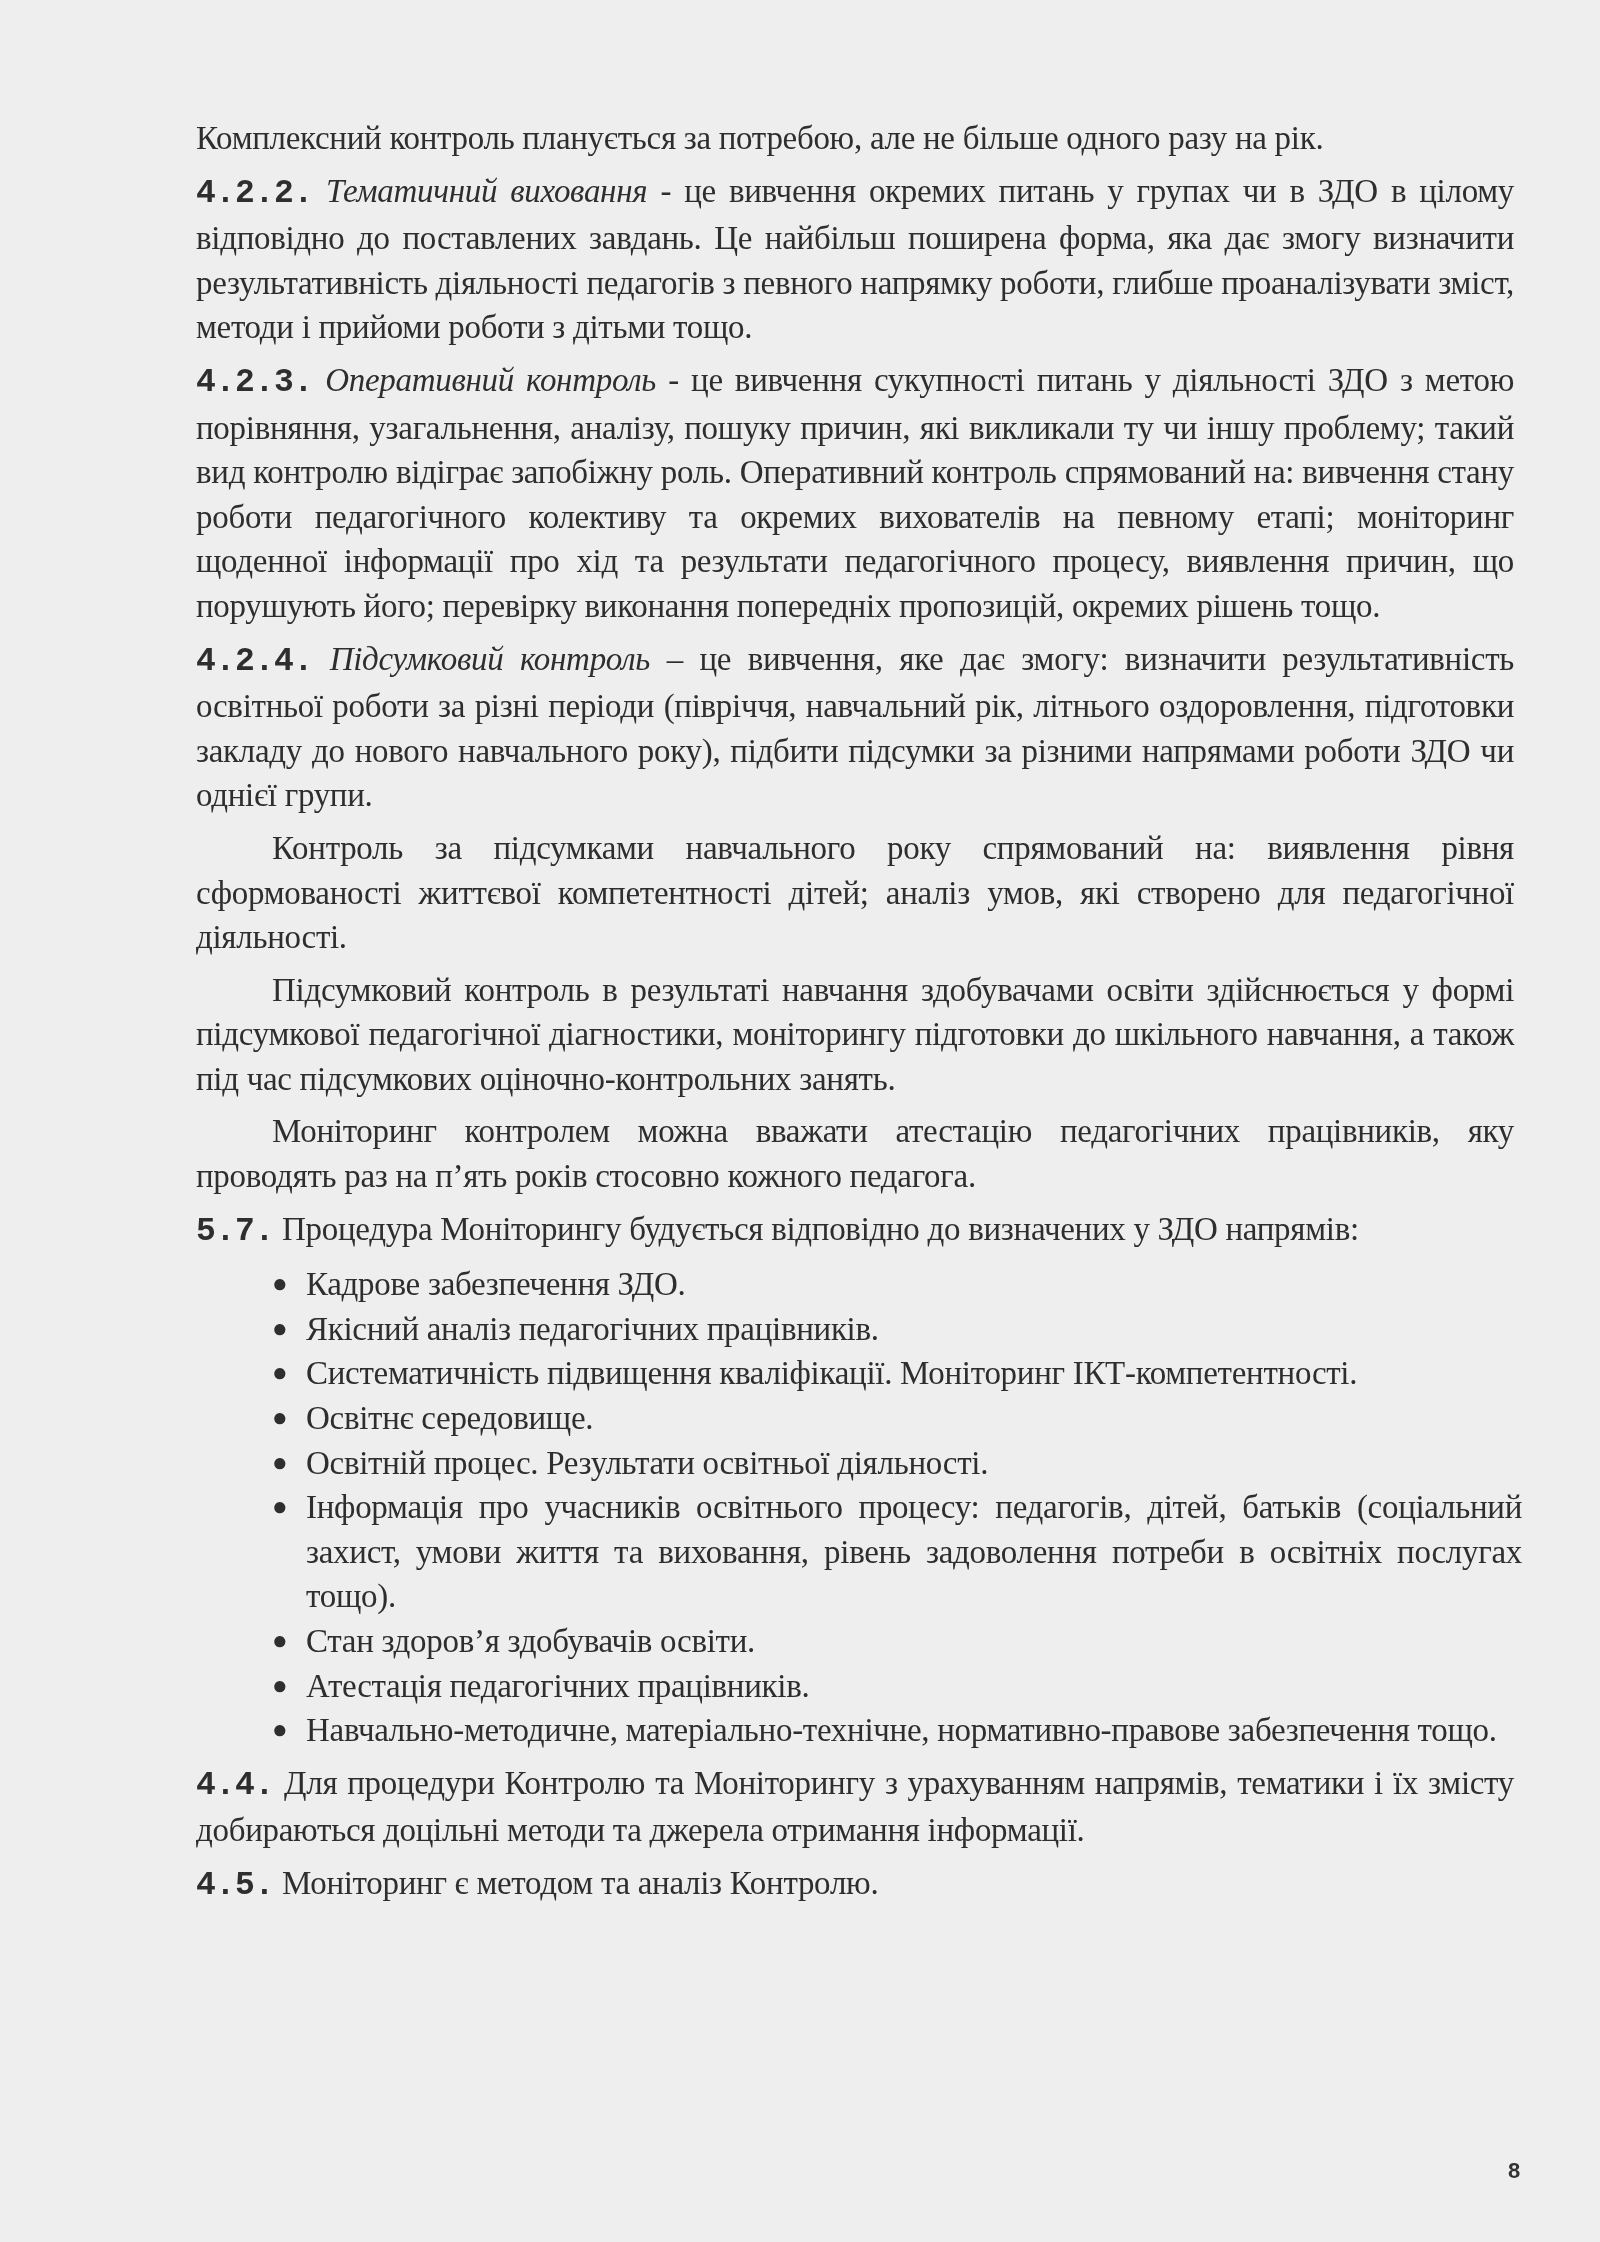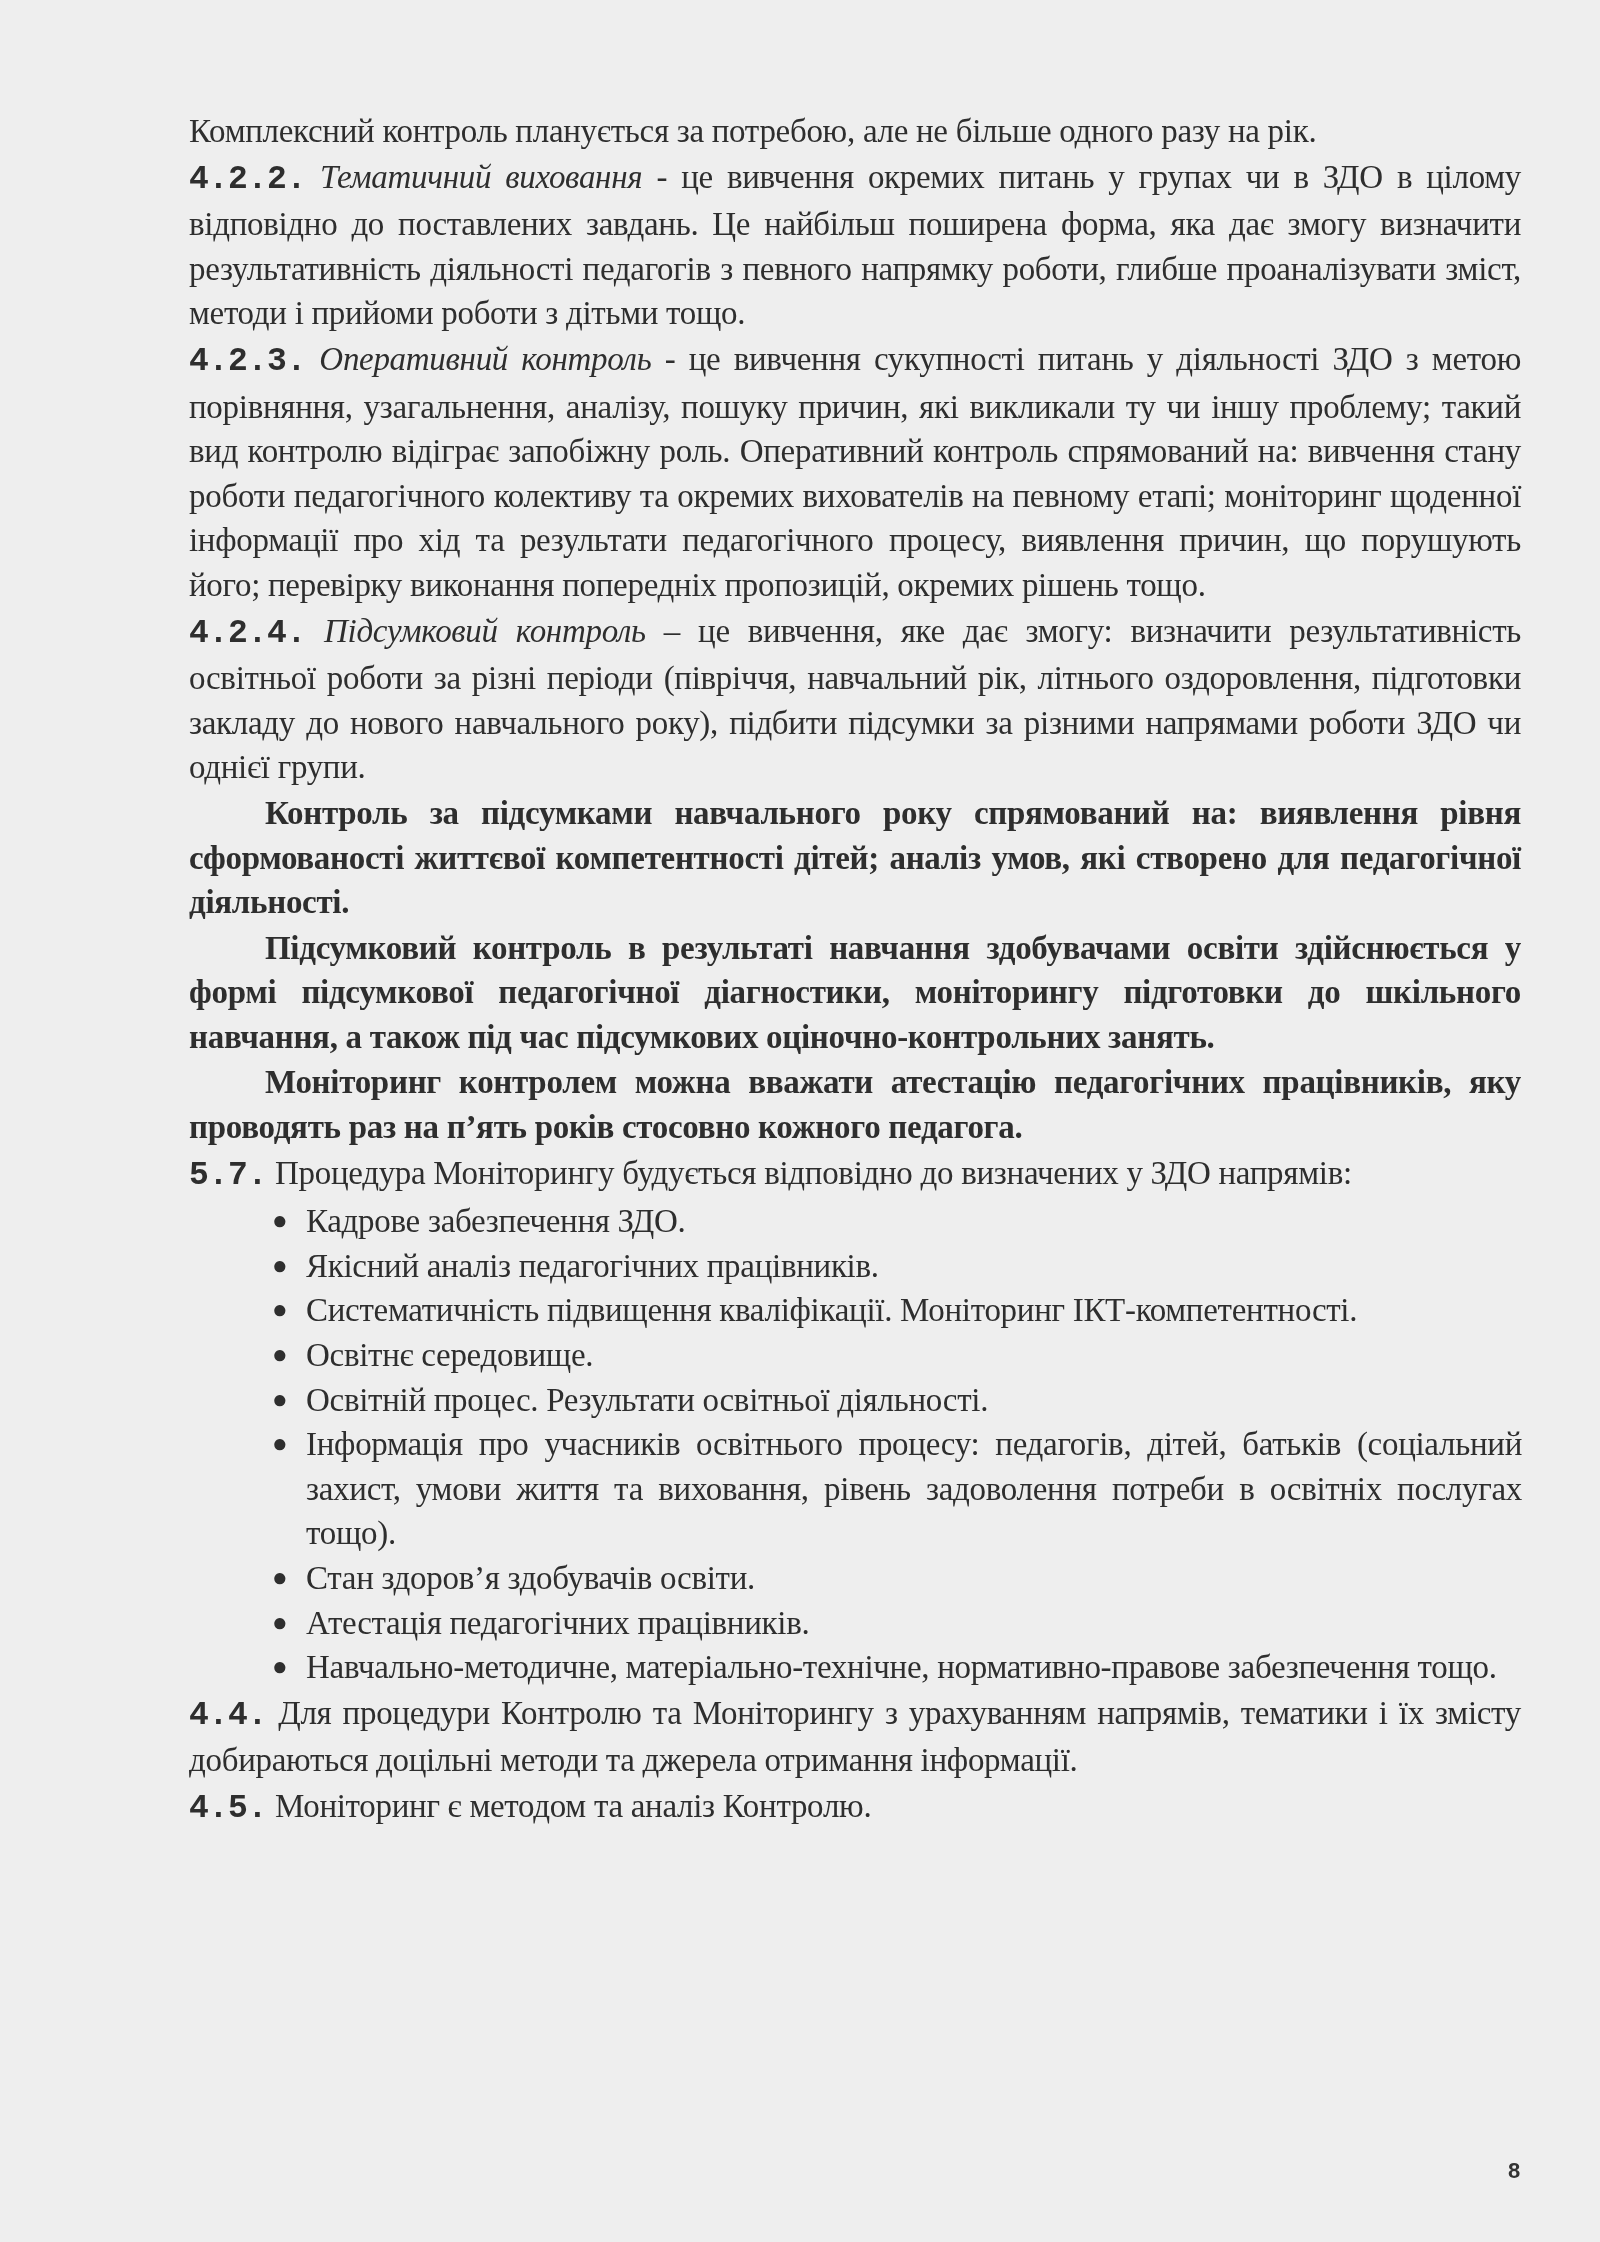--- a/index.html
+++ b/index.html
@@ -19,7 +19,7 @@
     line-height: 44.6px;
     letter-spacing: -0.3px;
   }
-  p { margin: 1px; text-align: justify; }
+  p { margin: 8px; text-align: justify; }
   .indent { text-indent: 76px; font-weight: bold; }
   .num { font-weight: bold; font-family: Liberation Mono, monospace; }
   .term { font-style: italic; }

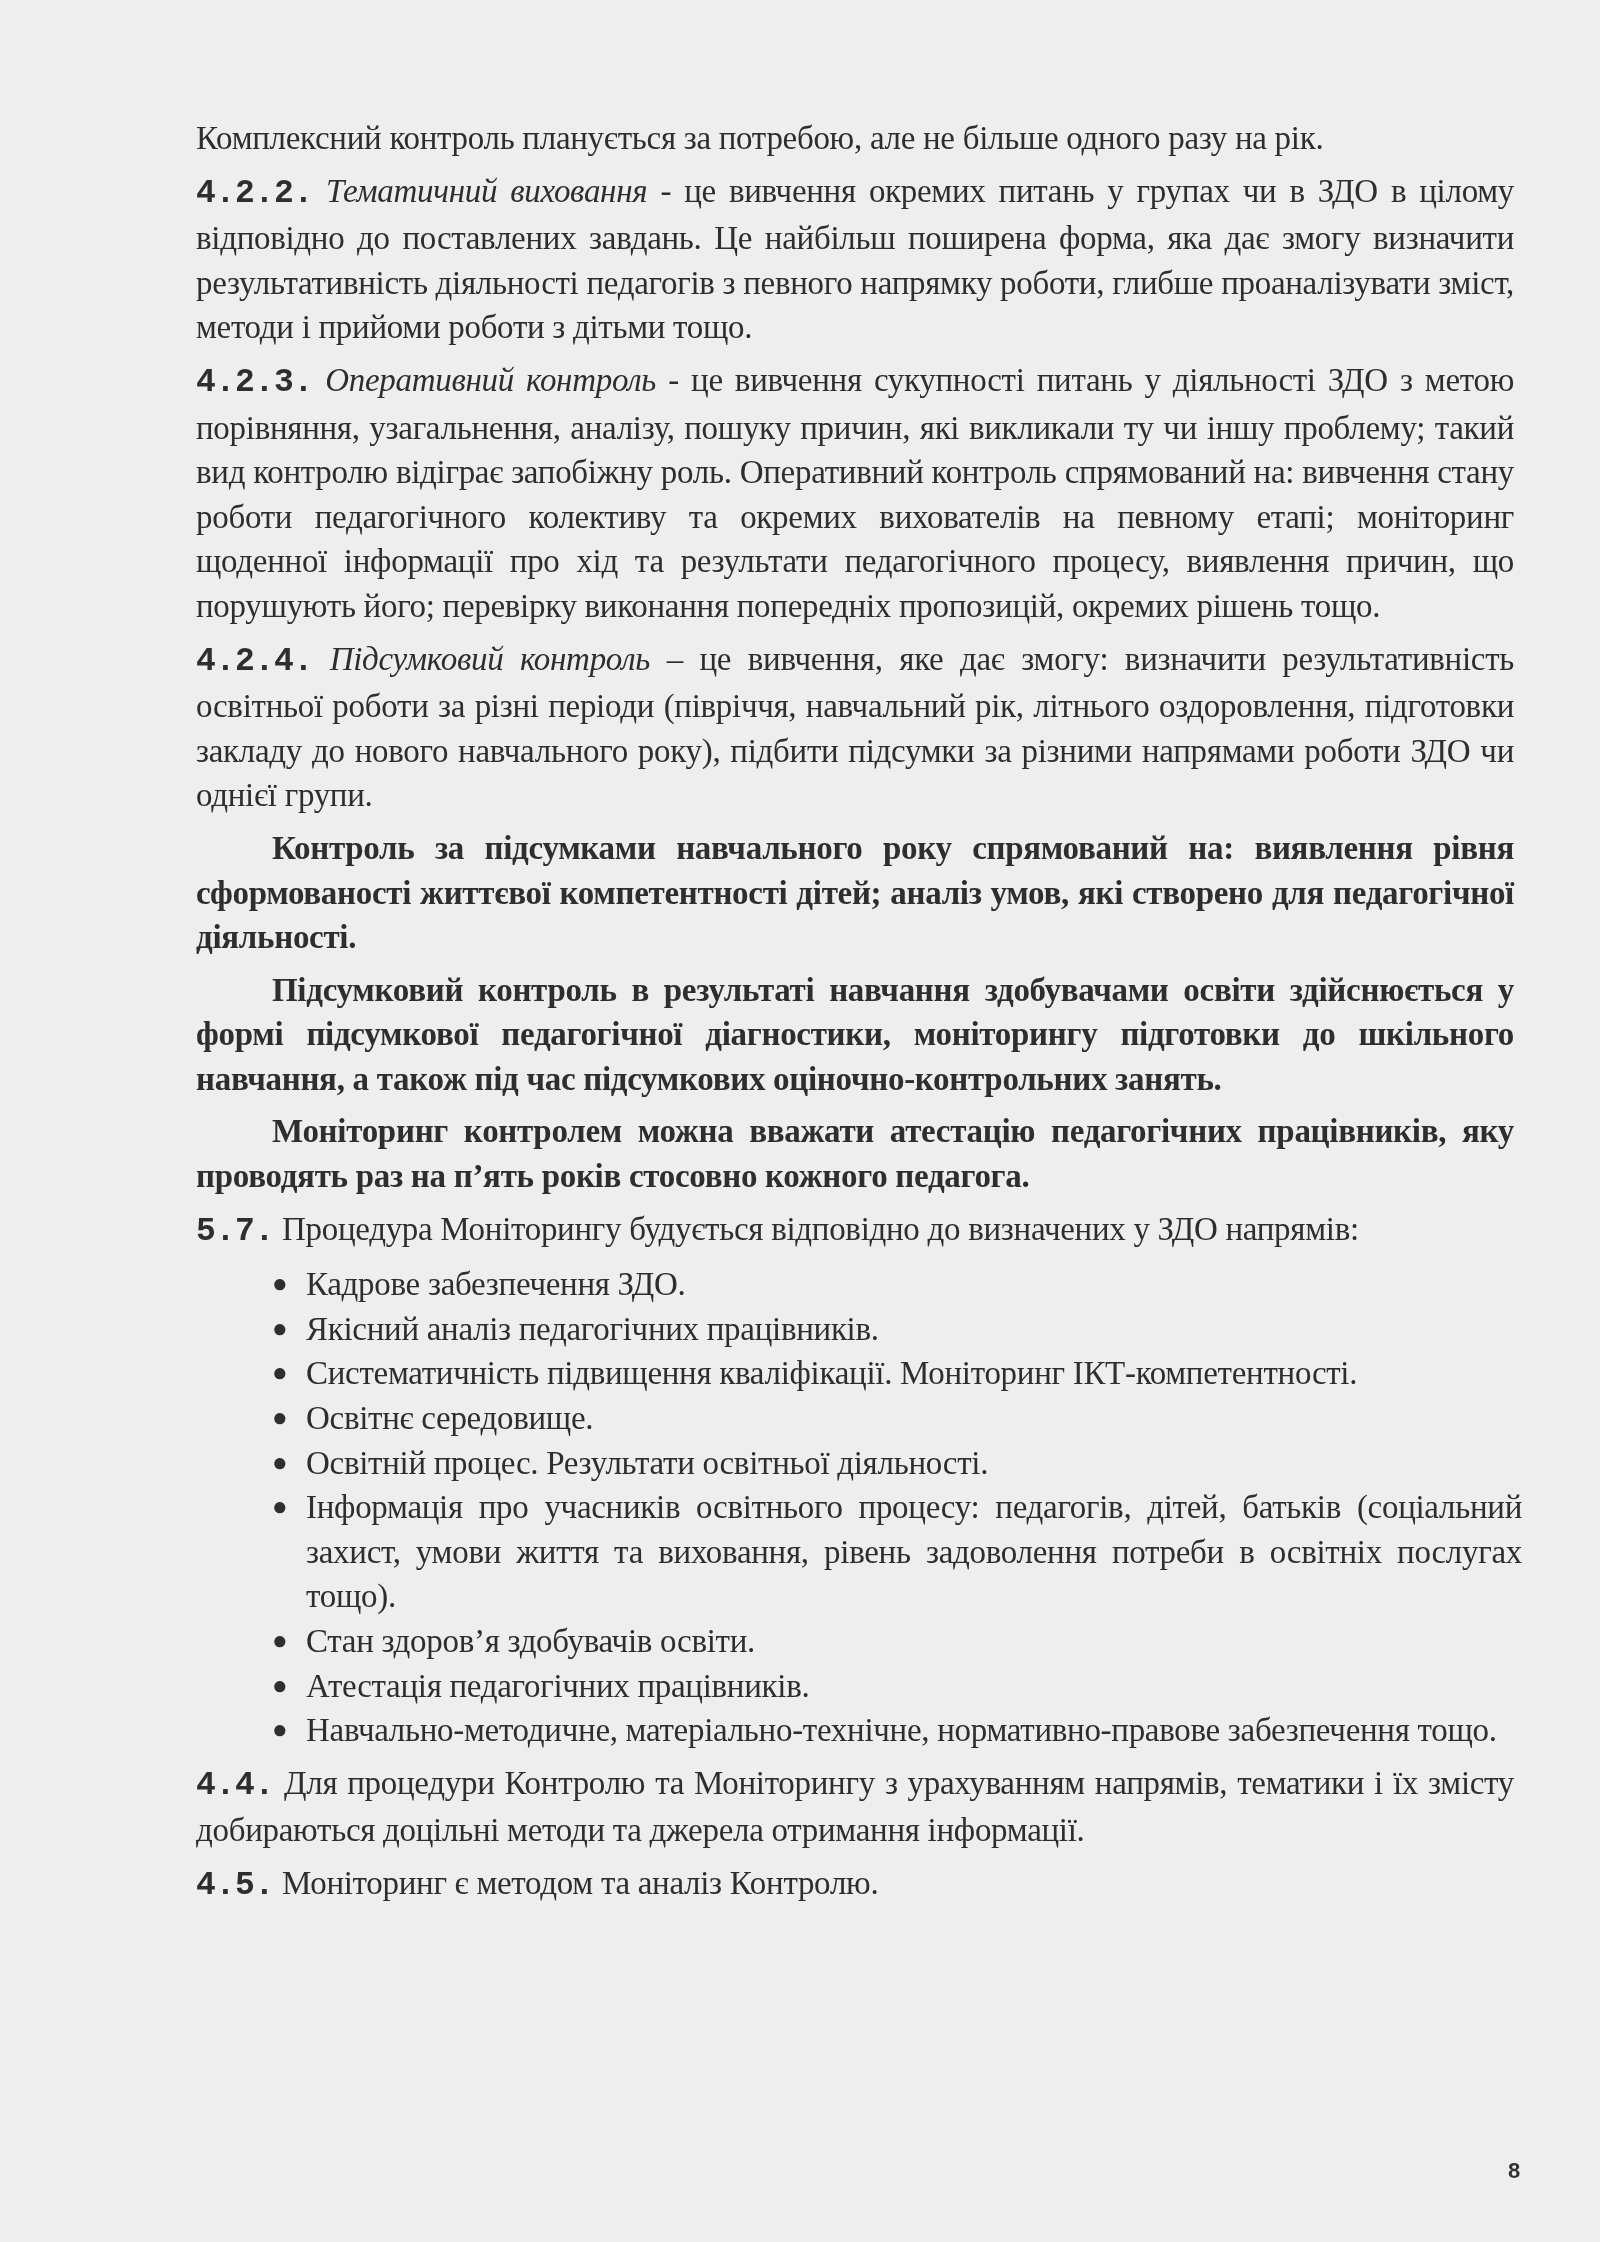--- a/index.html
+++ b/index.html
@@ -20,7 +20,7 @@
     letter-spacing: -0.3px;
   }
   p { margin: 8px; text-align: justify; }
-  .indent { text-indent: 76px; font-weight: bold; }
+  .indent { text-indent: 76px; }
   .num { font-weight: bold; font-family: Liberation Mono, monospace; }
   .term { font-style: italic; }
   ul.bullets {

